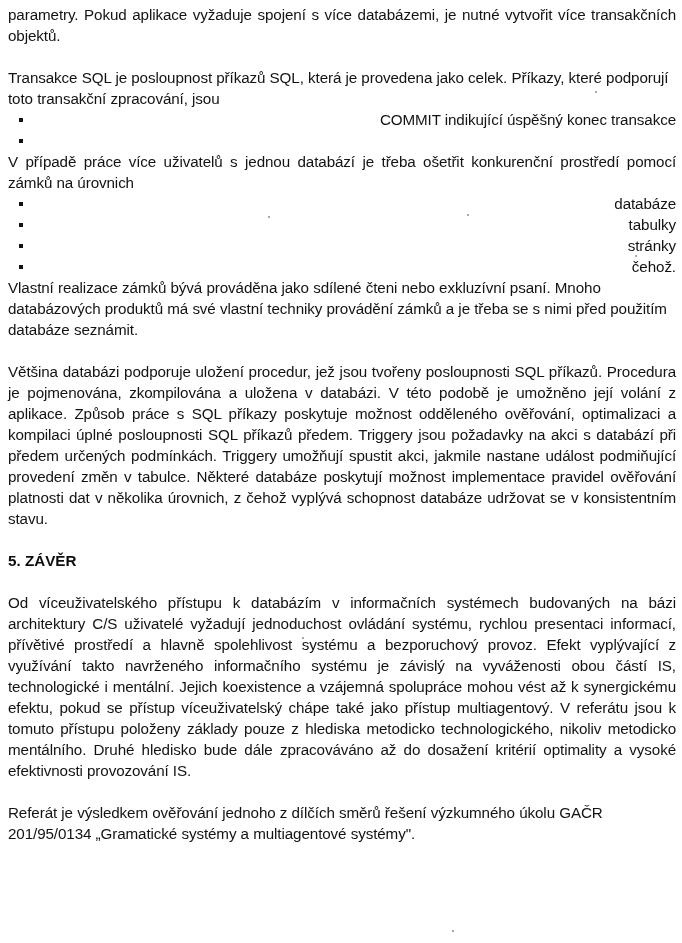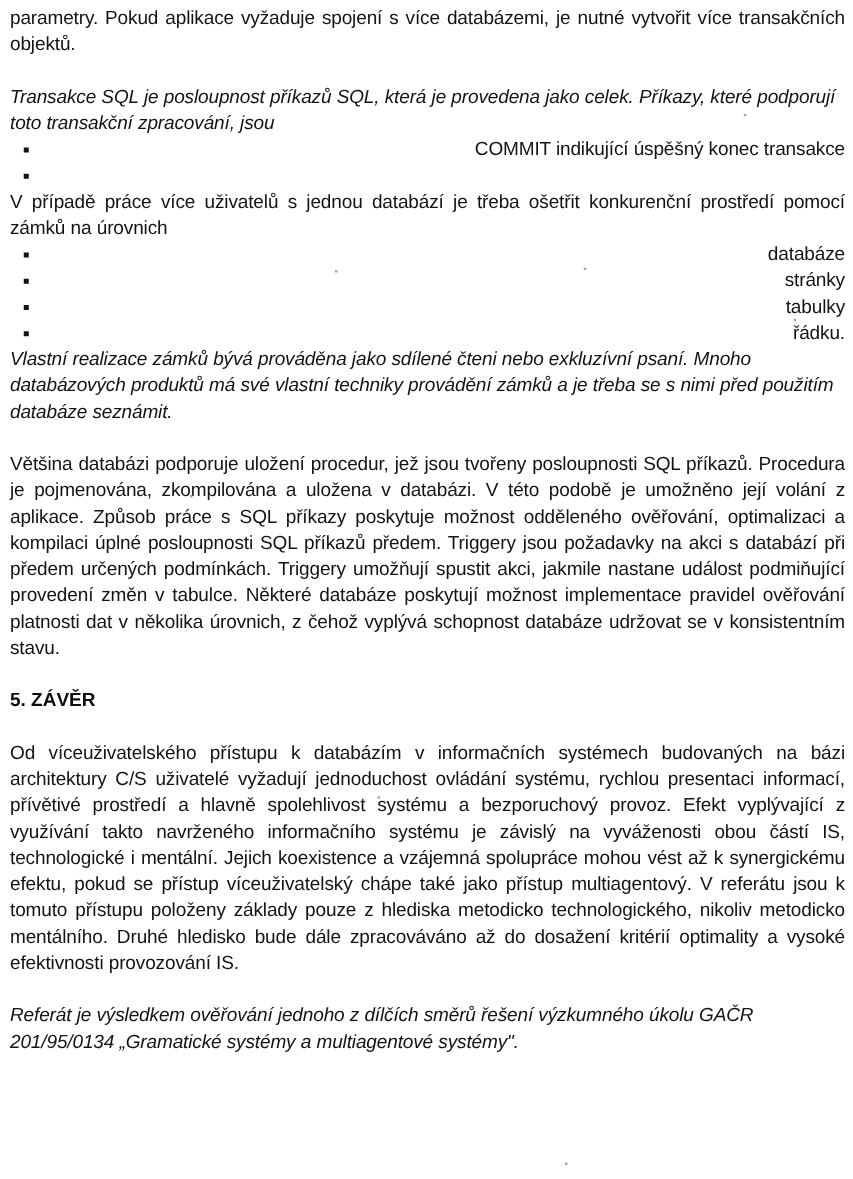--- a/index.html
+++ b/index.html
@@ -46,7 +46,6 @@
   }
   .para.ragged {
     text-align: left;
-    font-style: italic;
   }
   .gap-lg { height: 21px; }
 

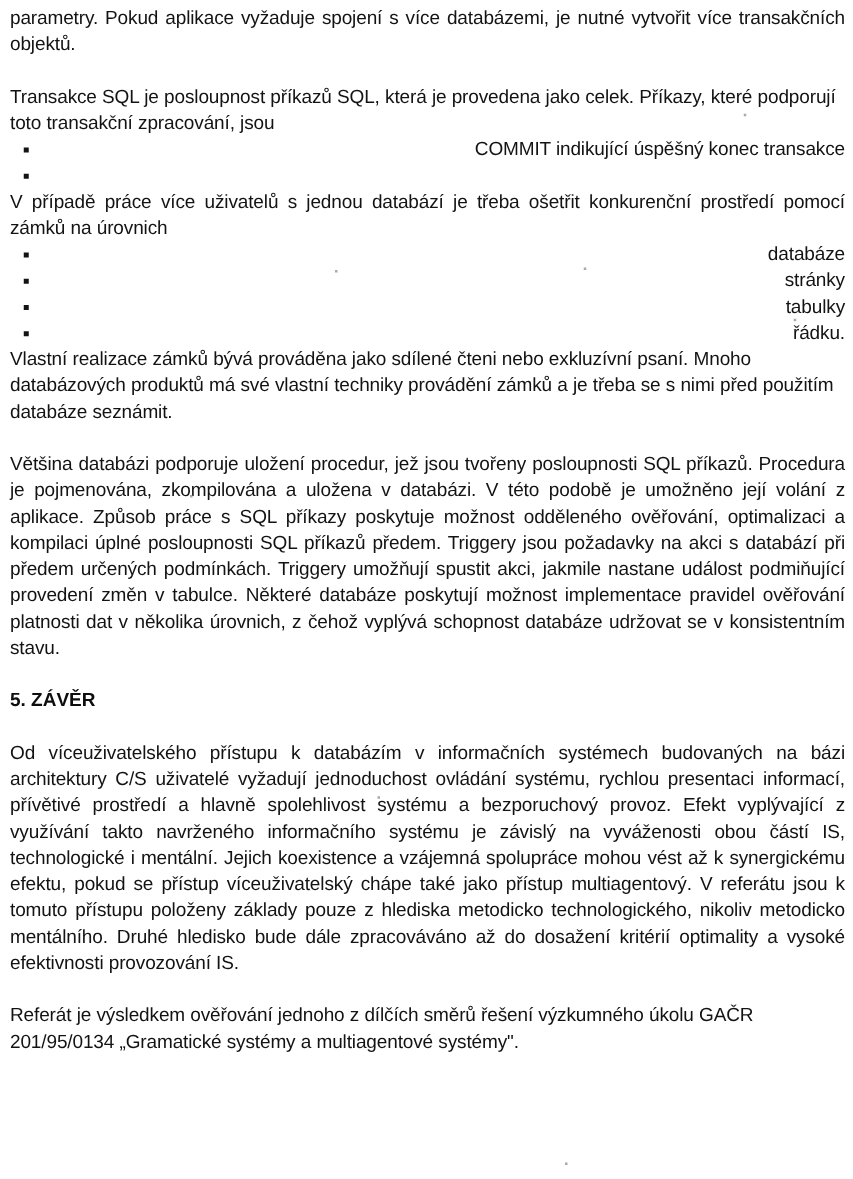--- a/index.html
+++ b/index.html
@@ -131,11 +131,11 @@
       </li>
       <li>
         <span class="bullet-mark"></span>
-        <span>stránky</span>
+        <span>tabulky</span>
       </li>
       <li>
         <span class="bullet-mark"></span>
-        <span>tabulky</span>
+        <span>stránky</span>
       </li>
       <li>
         <span class="bullet-mark"></span>

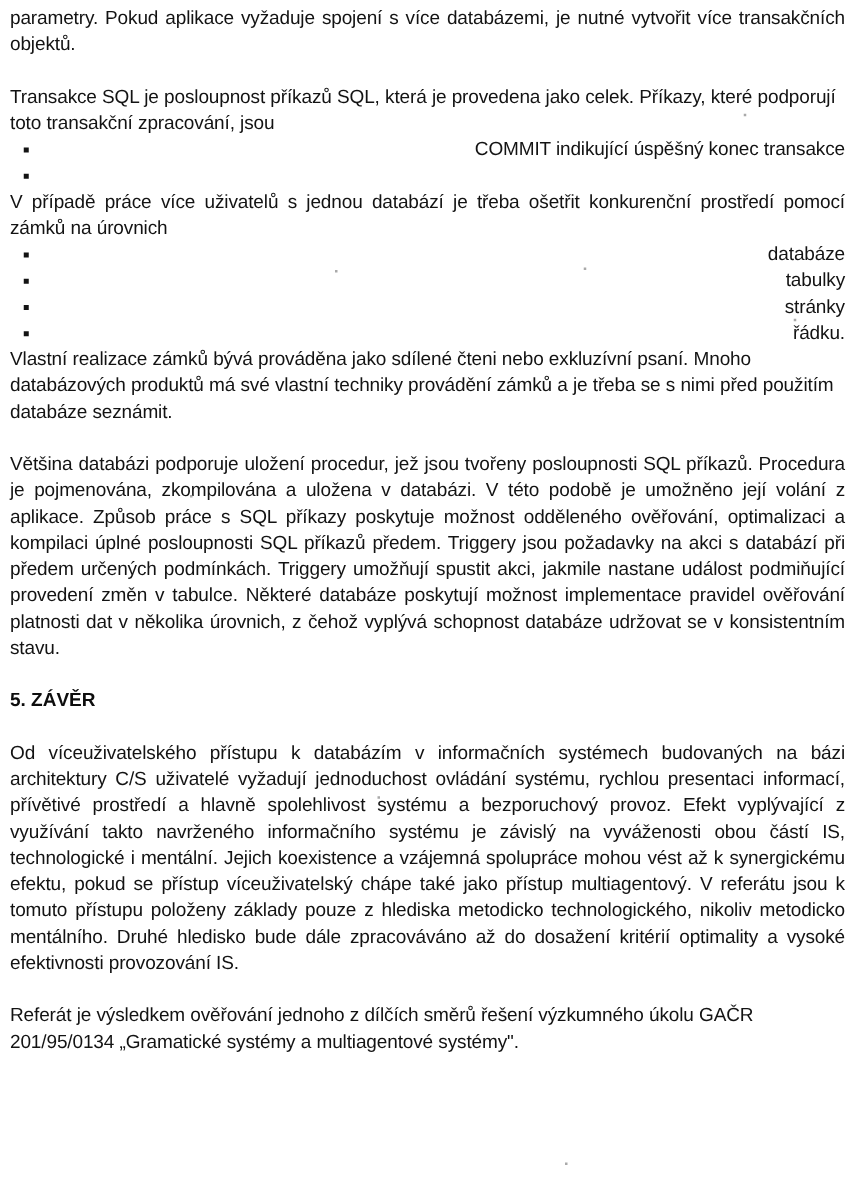--- a/index.html
+++ b/index.html
@@ -139,7 +139,7 @@
       </li>
       <li>
         <span class="bullet-mark"></span>
-        <span>řádku.</span>
+        <span>čehož.</span>
       </li>
     </ul>
 

